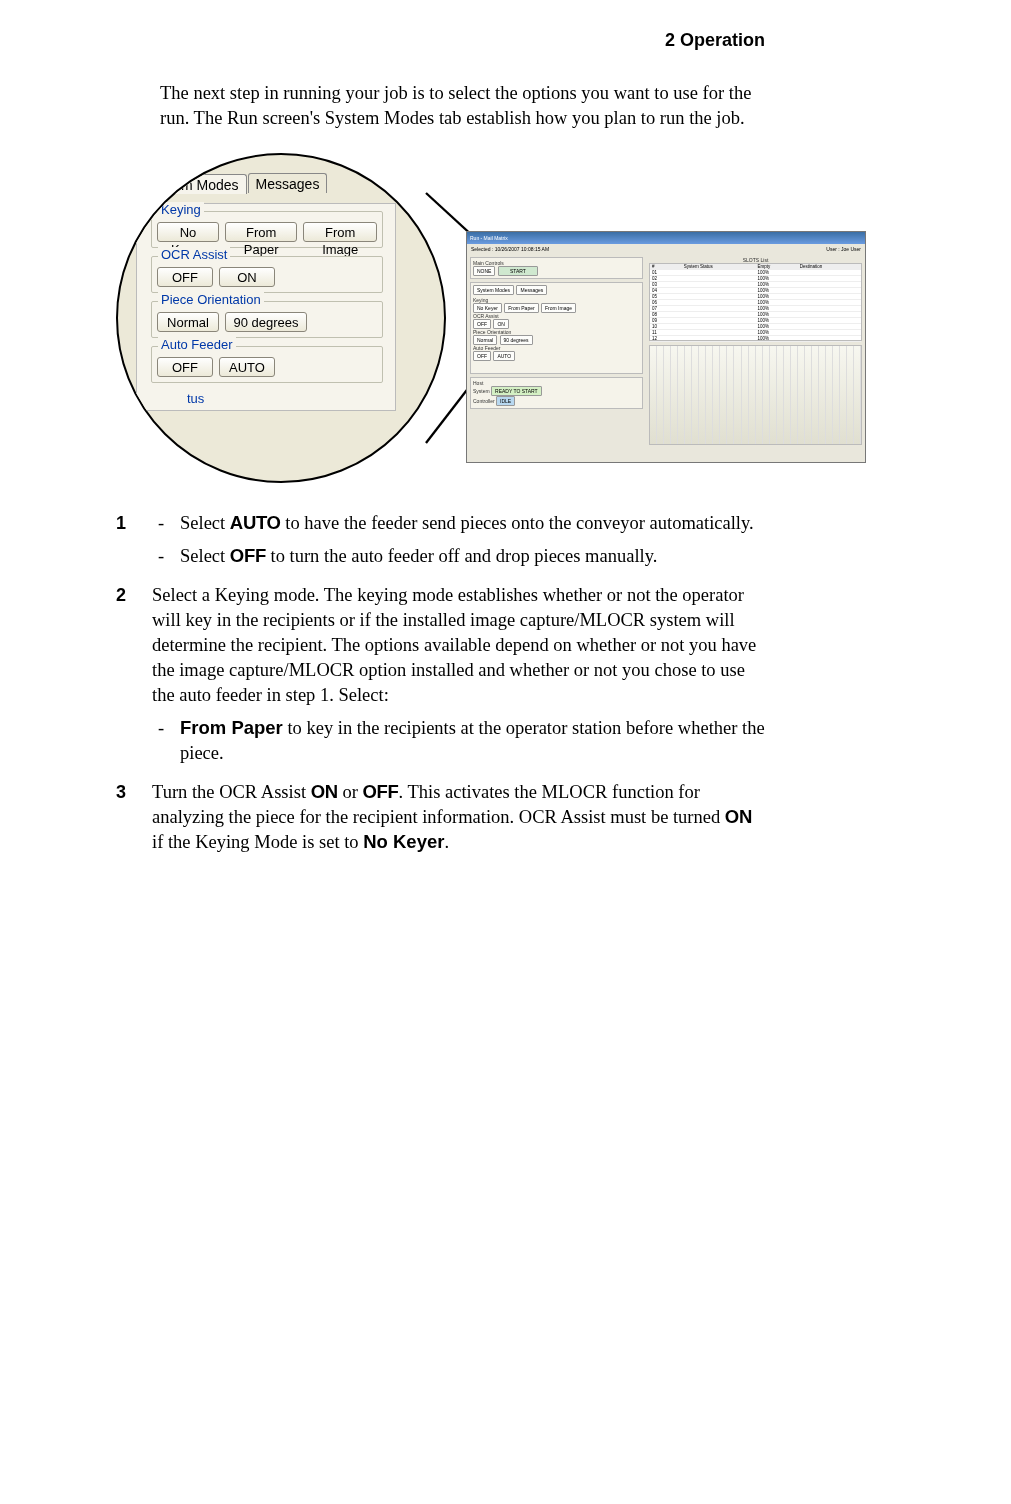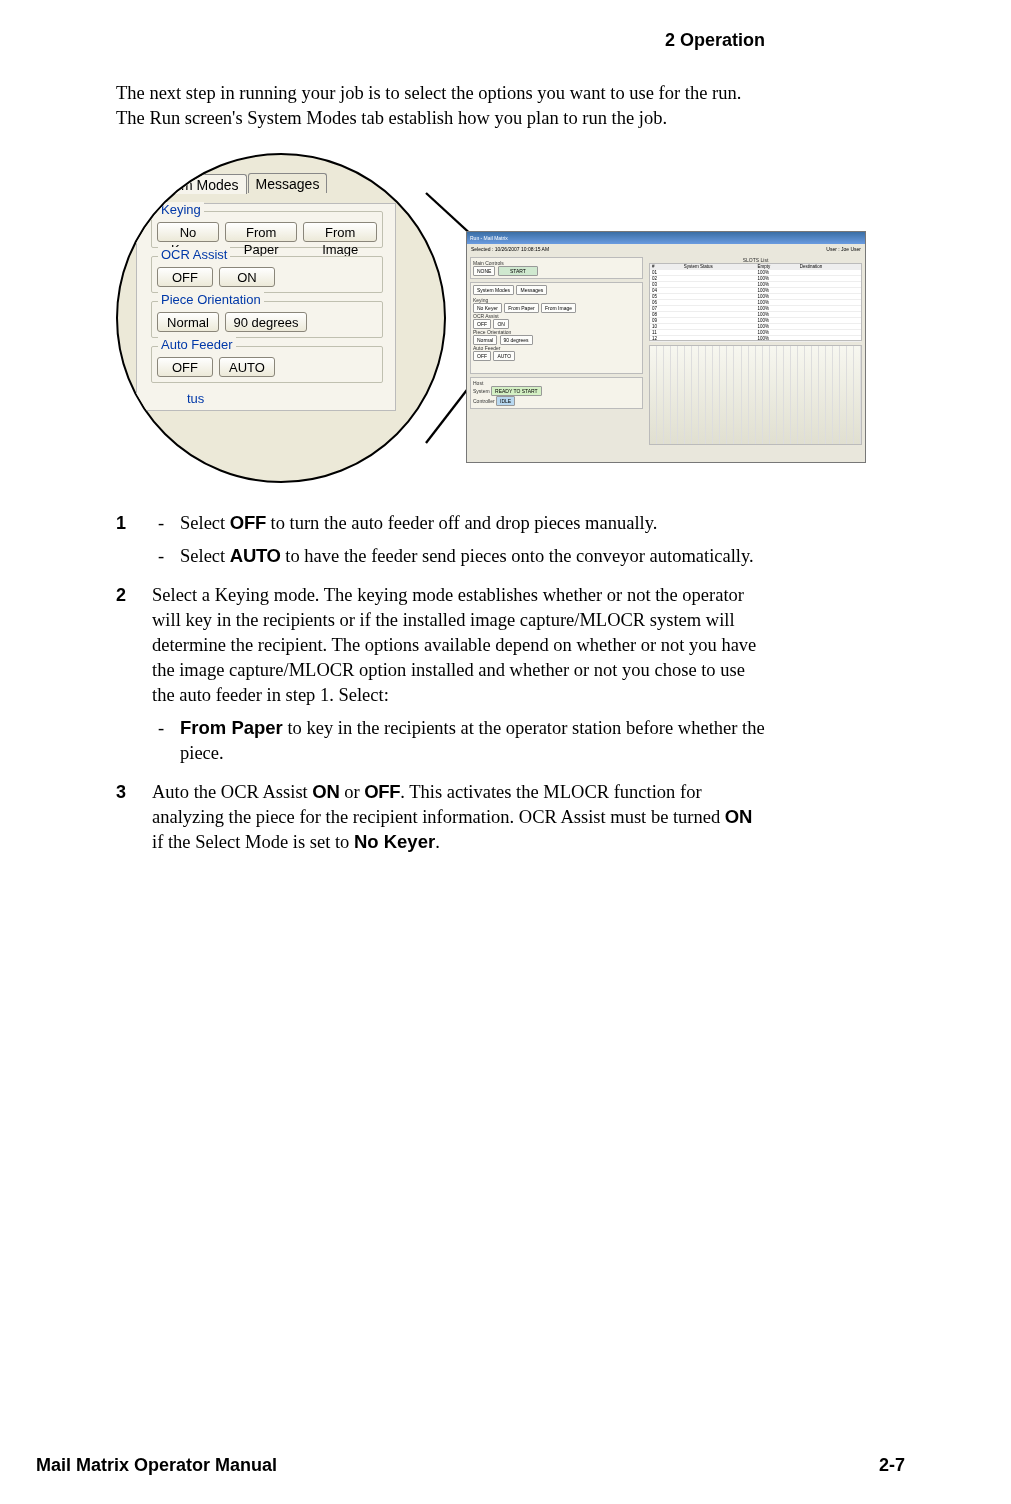--- a/index.html
+++ b/index.html
@@ -28,6 +28,7 @@
     font-size: 18.5px;
     line-height: 1.35;
     margin-bottom: 22px;
+    margin-left: 44px;
   }
   .figure-area {
     position: relative;

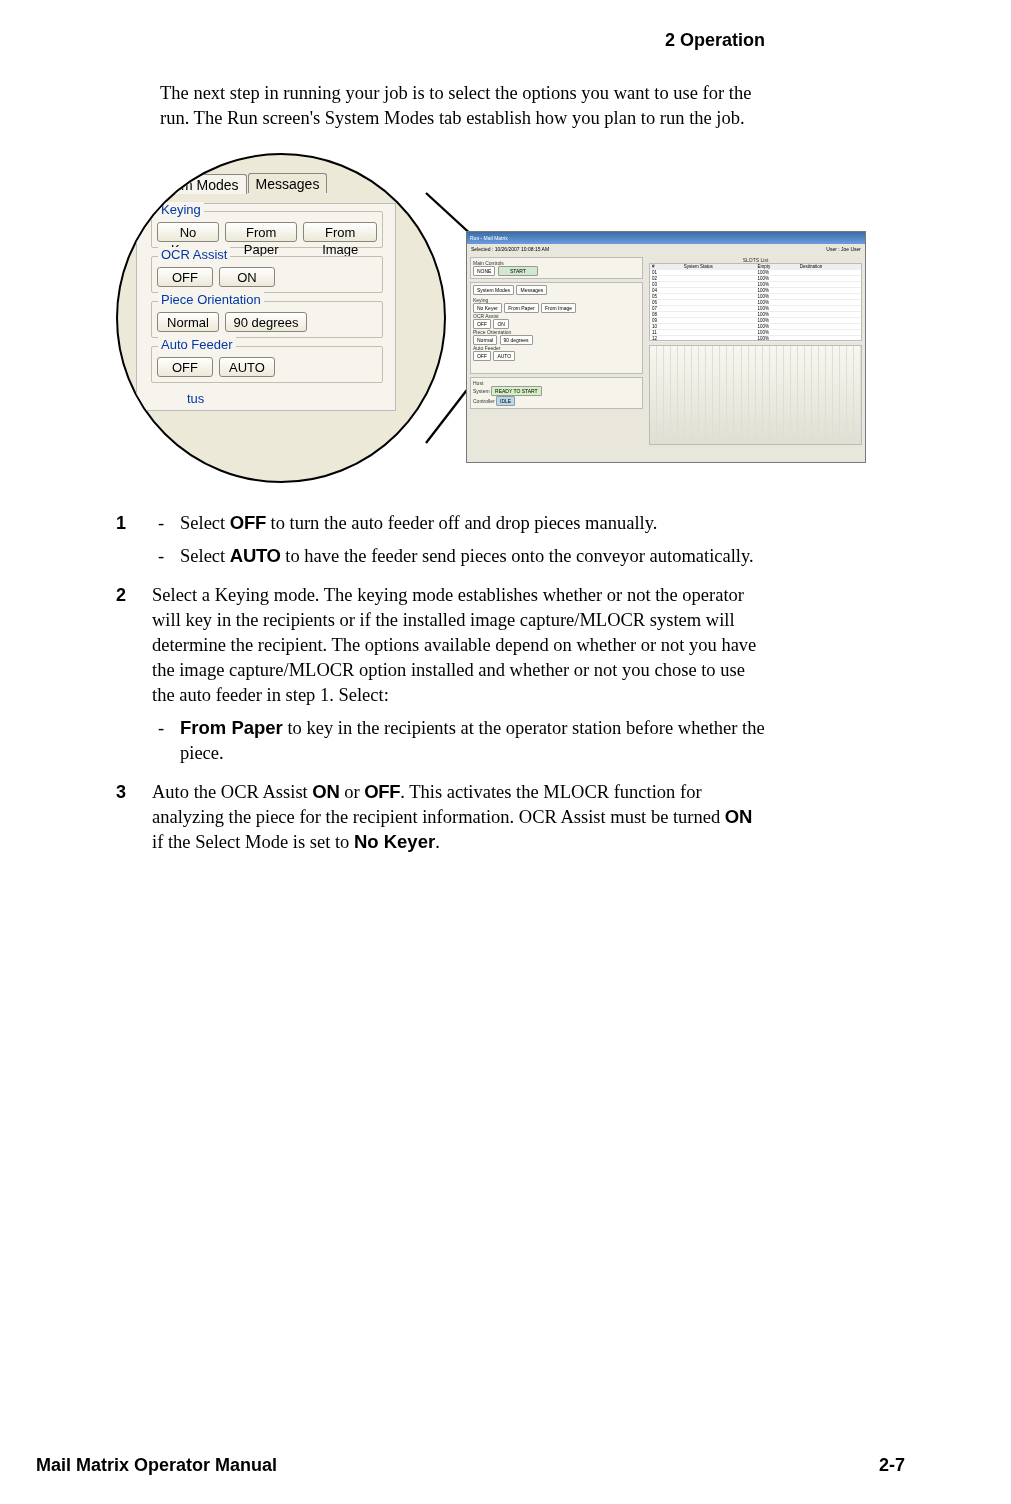--- a/index.html
+++ b/index.html
@@ -429,10 +429,10 @@
   <ol class="steps">
     <li>
       <div class="sub">
+        <span>Select </span><span class="b-sans">AUTO</span><span> to have the feeder send pieces onto the conveyor automatically.</span>
+      </div>
+      <div class="sub">
         <span>Select </span><span class="b-sans">OFF</span><span> to turn the auto feeder off and drop pieces manually.</span>
-      </div>
-      <div class="sub">
-        <span>Select </span><span class="b-sans">AUTO</span><span> to have the feeder send pieces onto the conveyor automatically.</span>
       </div>
     </li>
     <li>

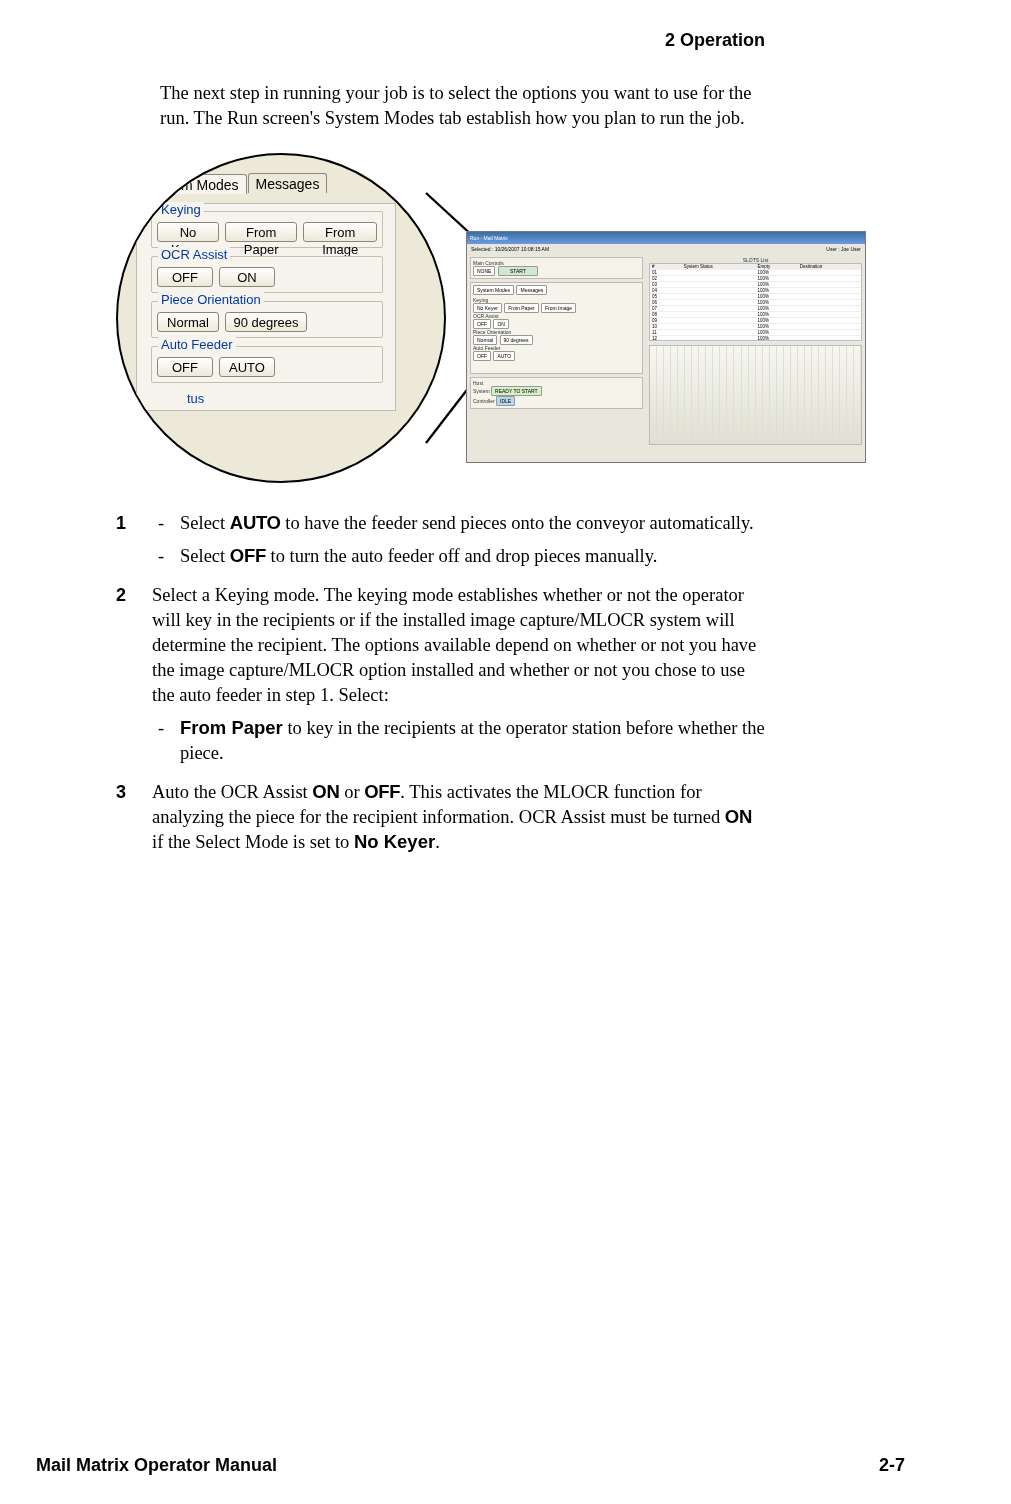--- a/index.html
+++ b/index.html
@@ -442,7 +442,7 @@
       </div>
     </li>
     <li>
-      <span>Auto the OCR Assist </span><span class="b-sans">ON</span><span> or </span><span class="b-sans">OFF</span><span>. This activates the MLOCR function for analyzing the piece for the recipient information. OCR Assist must be turned </span><span class="b-sans">ON</span><span> if the Select Mode is set to </span><span class="b-cond">No Keyer</span><span>.</span>
+      <span>Turn the OCR Assist </span><span class="b-sans">ON</span><span> or </span><span class="b-sans">OFF</span><span>. This activates the MLOCR function for analyzing the piece for the recipient information. OCR Assist must be turned </span><span class="b-sans">ON</span><span> if the Select Mode is set to </span><span class="b-cond">No Keyer</span><span>.</span>
     </li>
   </ol>
 </div>

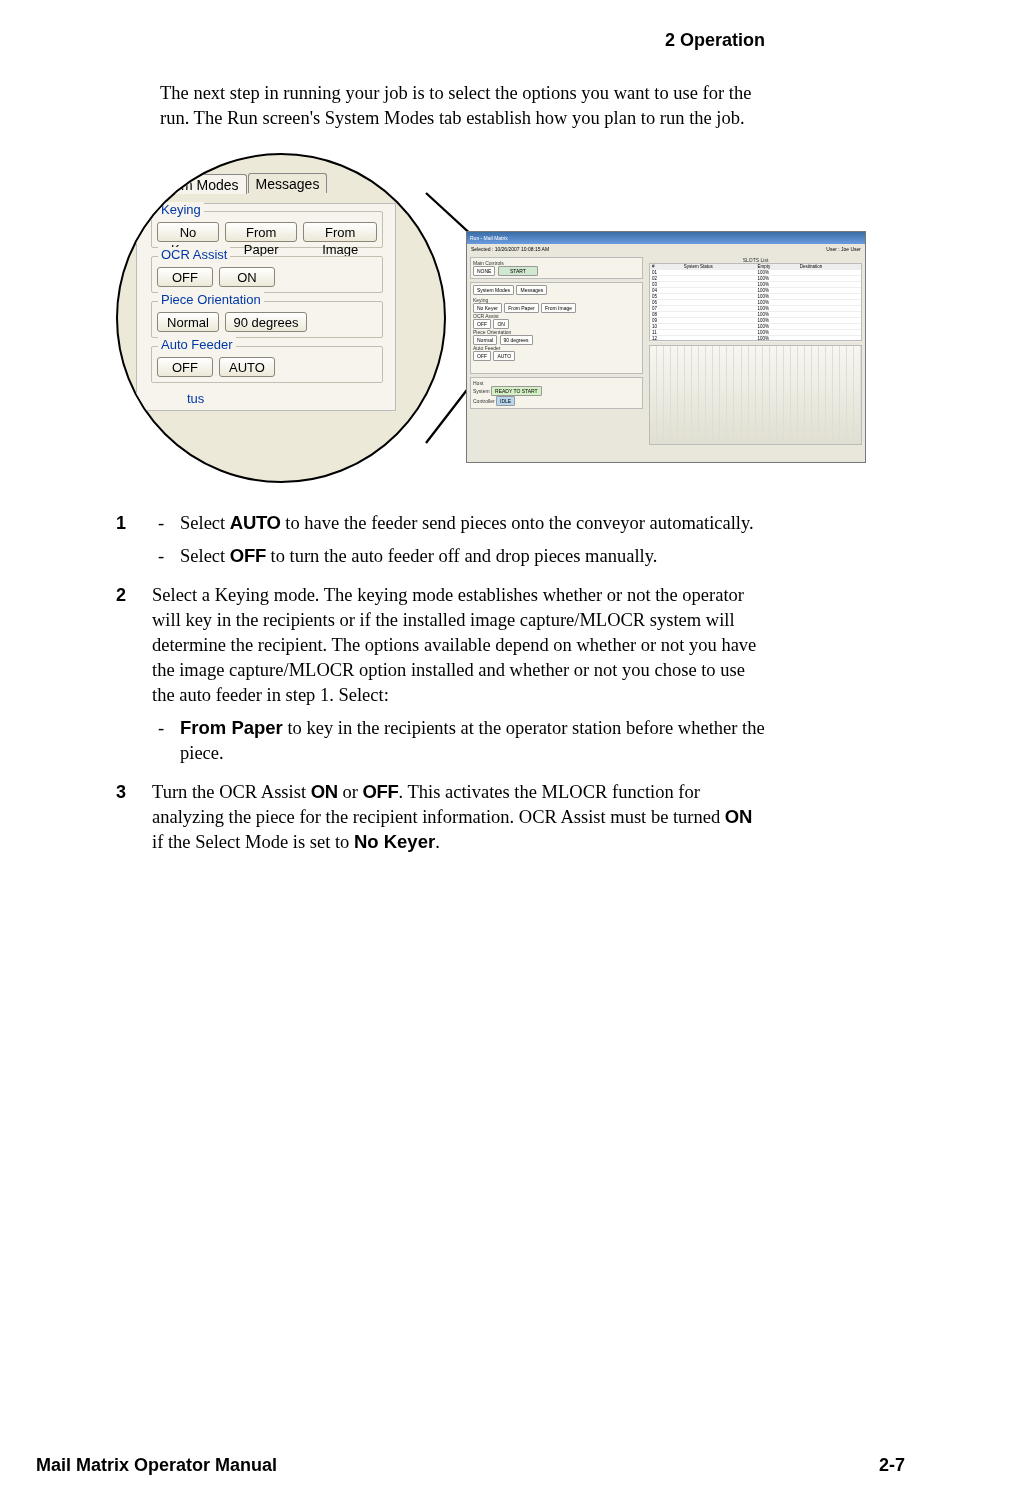--- a/index.html
+++ b/index.html
@@ -442,7 +442,7 @@
       </div>
     </li>
     <li>
-      <span>Turn the OCR Assist </span><span class="b-sans">ON</span><span> or </span><span class="b-sans">OFF</span><span>. This activates the MLOCR function for analyzing the piece for the recipient information. OCR Assist must be turned </span><span class="b-sans">ON</span><span> if the Select Mode is set to </span><span class="b-cond">No Keyer</span><span>.</span>
+      <span>Turn the OCR Assist </span><span class="b-sans">ON</span><span> or </span><span class="b-sans">OFF</span><span>. This activates the MLOCR function for analyzing the piece for the recipient information. OCR Assist must be turned </span><span class="b-sans">ON</span><span> if the Keying Mode is set to </span><span class="b-cond">No Keyer</span><span>.</span>
     </li>
   </ol>
 </div>

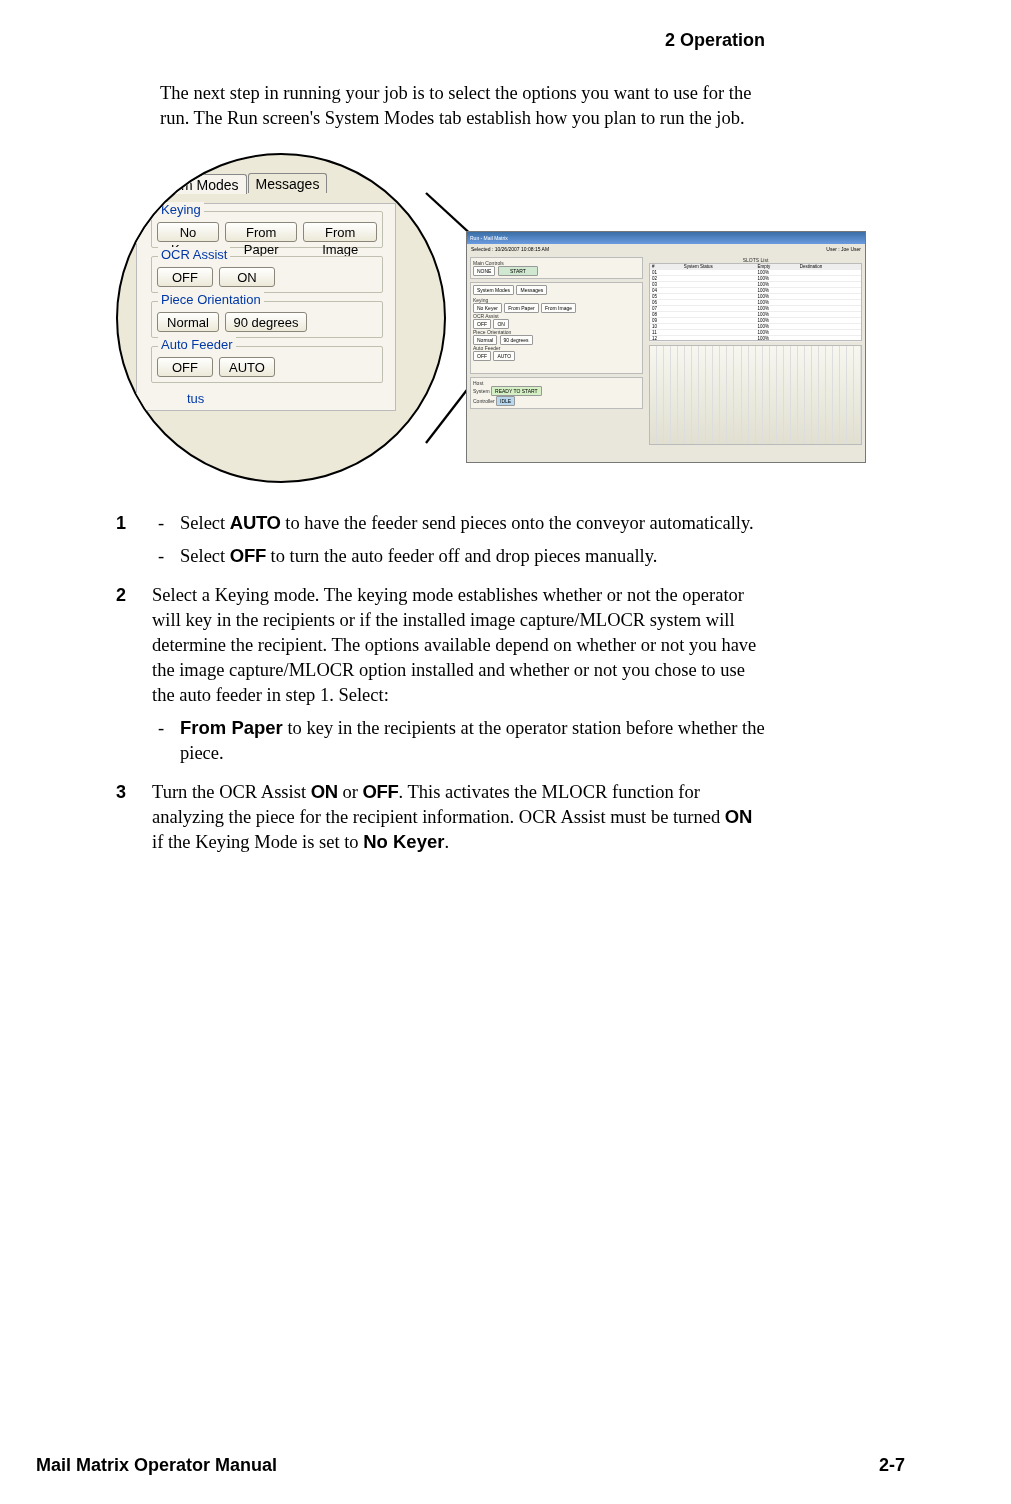--- a/index.html
+++ b/index.html
@@ -447,10 +447,6 @@
   </ol>
 </div>
 
-<div class="footer">
-  <span>Mail Matrix Operator Manual</span>
-  <span>2-7</span>
 </div>
-</div>
 
 </body></html>

